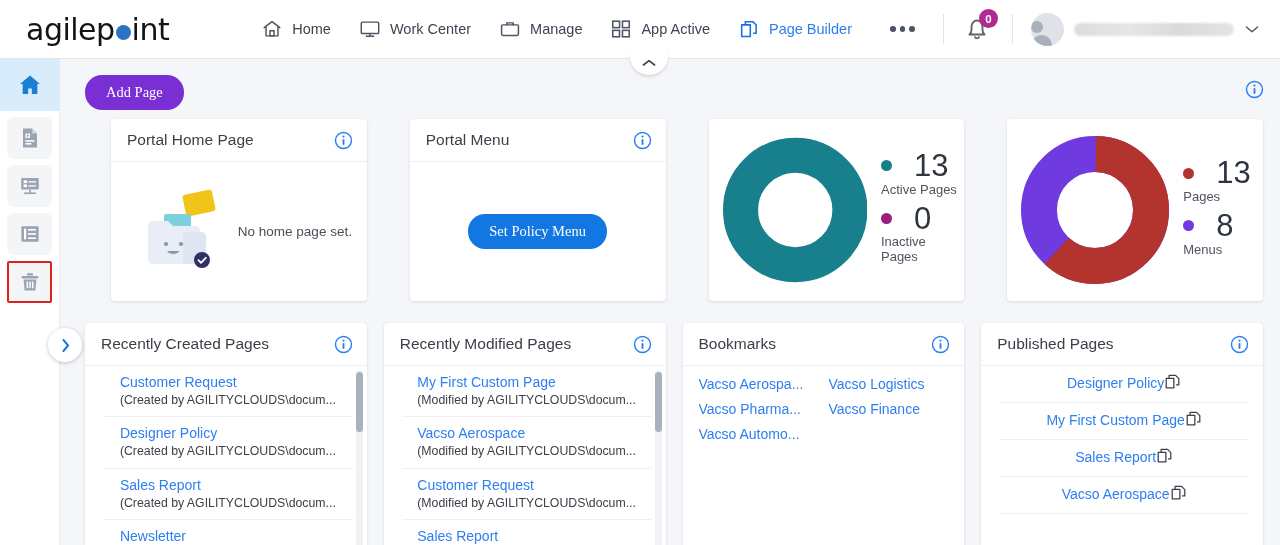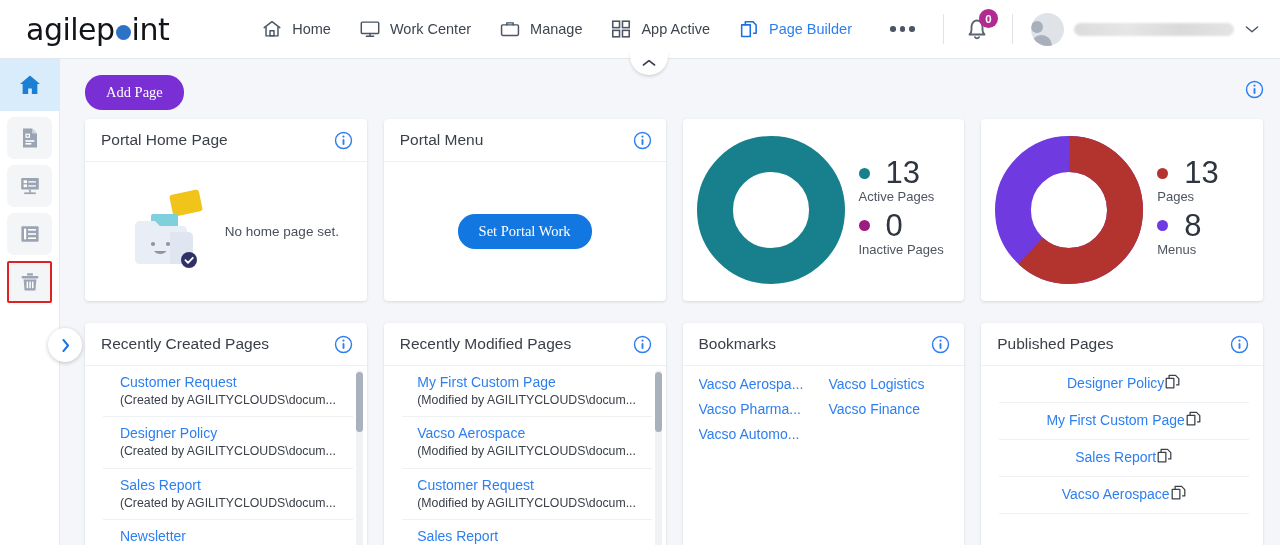--- a/index.html
+++ b/index.html
@@ -107,7 +107,7 @@
     background:#fff; border-radius:4px; box-shadow:0 1px 3px rgba(16,24,40,.12);
     display:flex; flex-direction:column;
   }
-  .card-top { height:182px; }
+  .card-top { height:182px;margin-left:26px; }
   .card-bot { height:226px; overflow:hidden; }
   .card-head {
     height:43px; display:flex; align-items:center; justify-content:space-between;

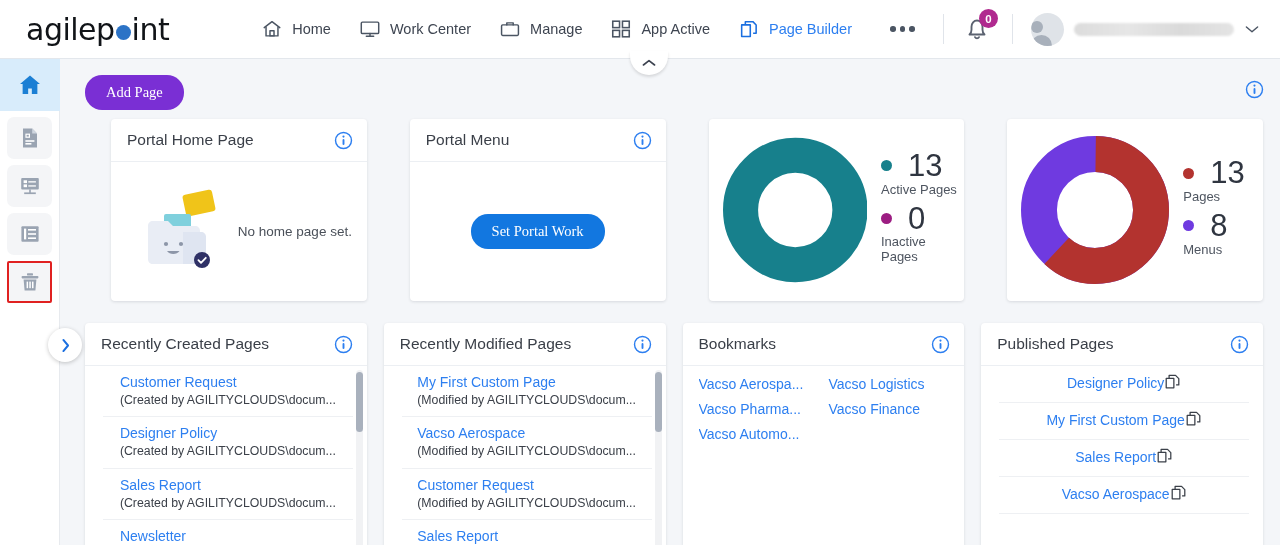--- a/index.html
+++ b/index.html
@@ -132,7 +132,7 @@
   
   .donut-card { display:flex; align-items:center; height:100%; padding-left:14px; }
   .legend { margin-left:14px; }
-  .lg-row { display:flex; align-items:center; gap:16px; }
+  .lg-row { display:flex; align-items:center; gap:22px; }
   .lg-dot { width:11px; height:11px; border-radius:50%; display:block; }
   .lg-num { font-size:31px; color:#2f3540; line-height:1.02; font-weight:400; }
   .lg-lab { font-size:13px; color:#4e5560; margin:0 0 6px 0; }

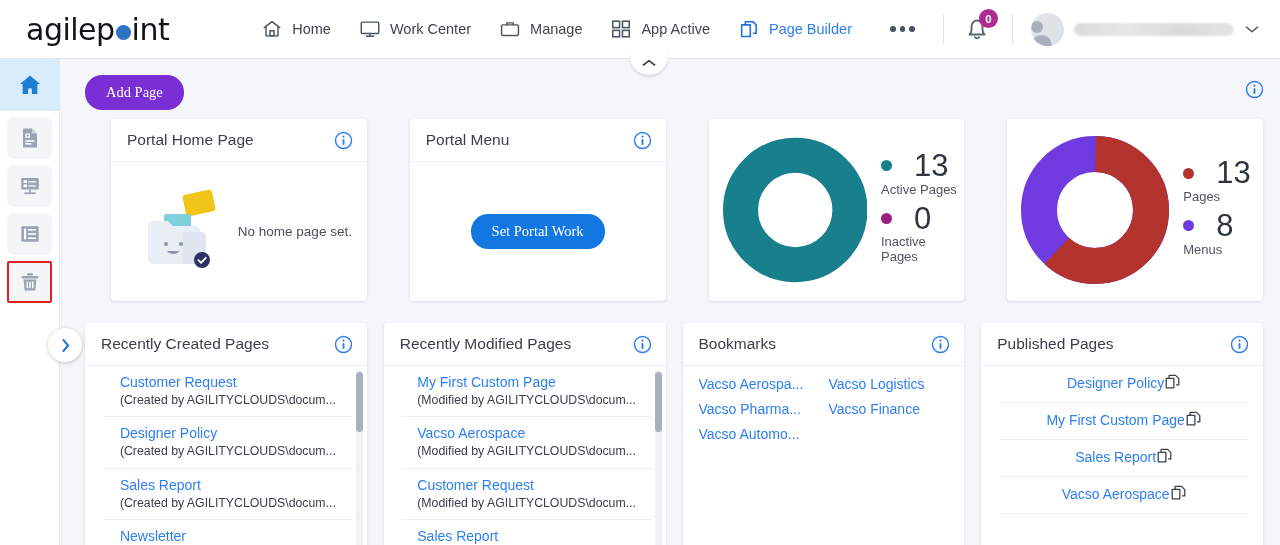--- a/index.html
+++ b/index.html
@@ -388,7 +388,7 @@
         </div>
         <div class="card-body">
           <div class="center-btn">
-            <button class="btn blue">Set Portal Work</button>
+            <button class="btn blue">Set Policy Menu</button>
           </div>
         </div>
       </div>

